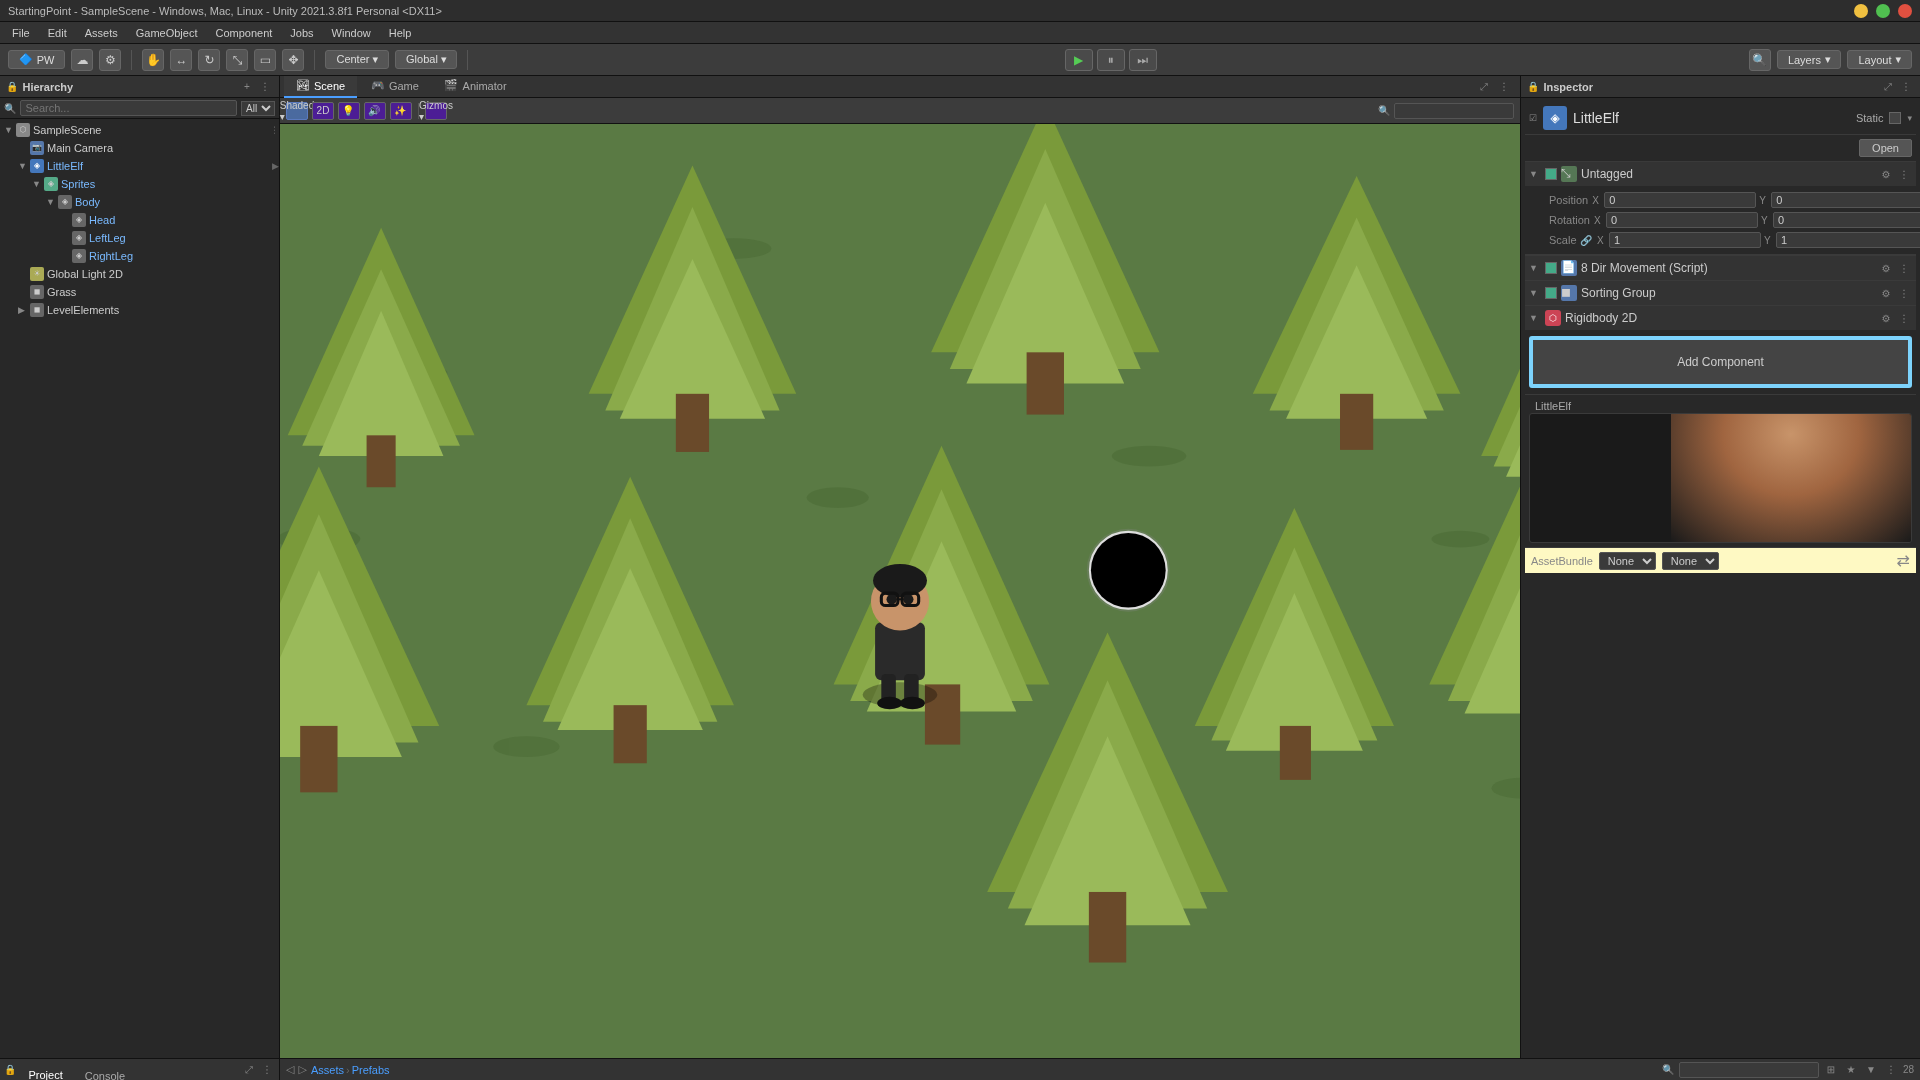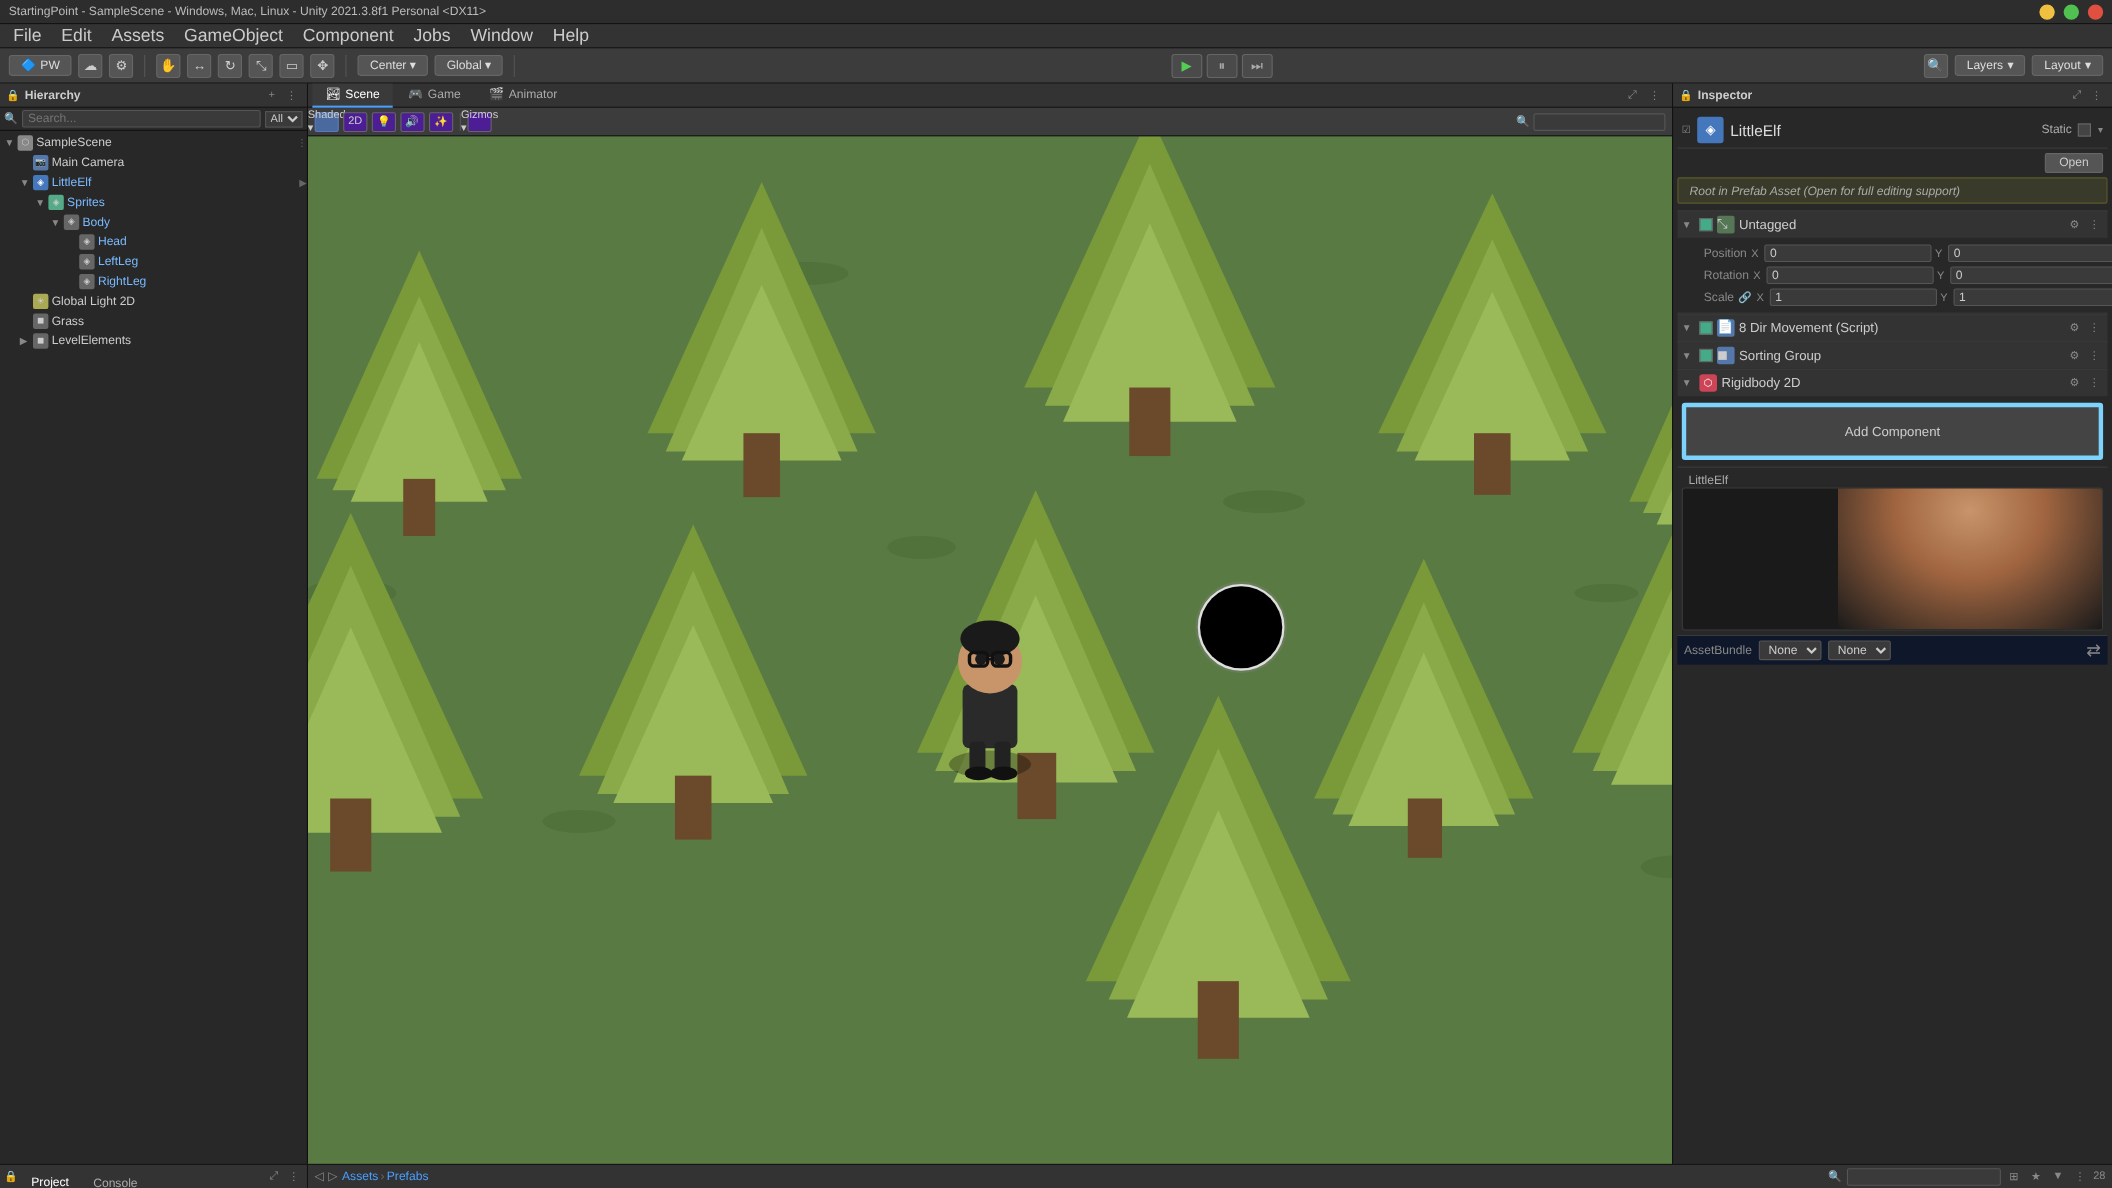--- a/index.html
+++ b/index.html
@@ -22,7 +22,7 @@
       width: 100%; height: 22px; background: #333; display: flex; align-items: center;
       padding: 0 4px; gap: 2px; border-bottom: 1px solid #111;
     }
-    .menu-item { padding: 2px 8px; font-size: 16px; color: #ccc; cursor: pointer; border-radius: 2px; }
+    .menu-item { padding: 2px 8px; font-size: 11px; color: #ccc; cursor: pointer; border-radius: 2px; }
 
     
     #toolbar {

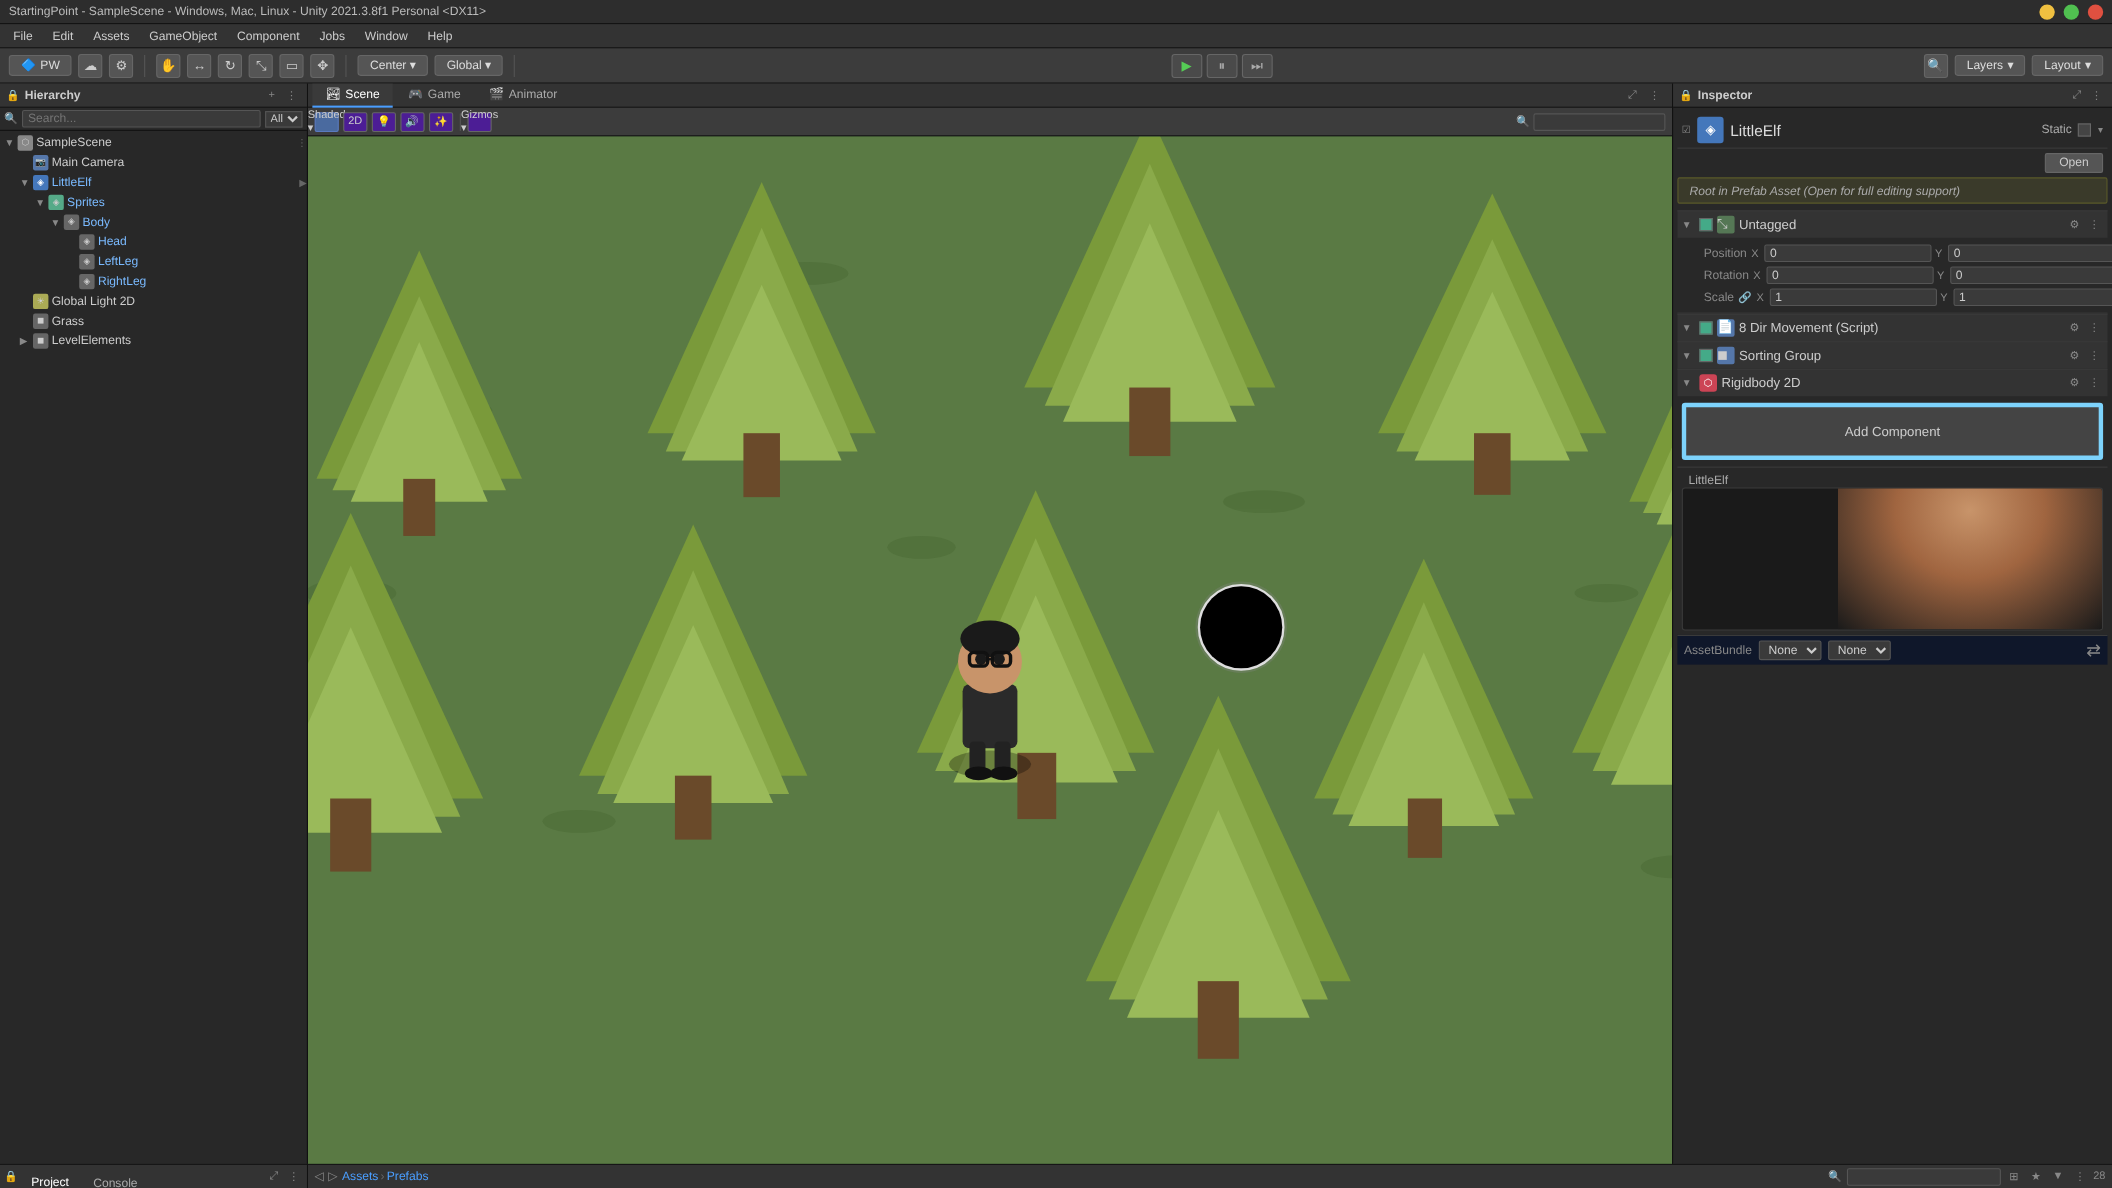--- a/index.html
+++ b/index.html
@@ -569,9 +569,6 @@
         <button class="insp-open-btn">Open</button>
       </div>
 
-      <div style="background:#3a3a2a;border:1px solid #5a5a2a;padding:4px 6px;border-radius:2px;margin-bottom:6px;">
-        <span class="insp-msg">Root in Prefab Asset (Open for full editing support)</span>
-      </div>
 
 
       <div class="component-header">

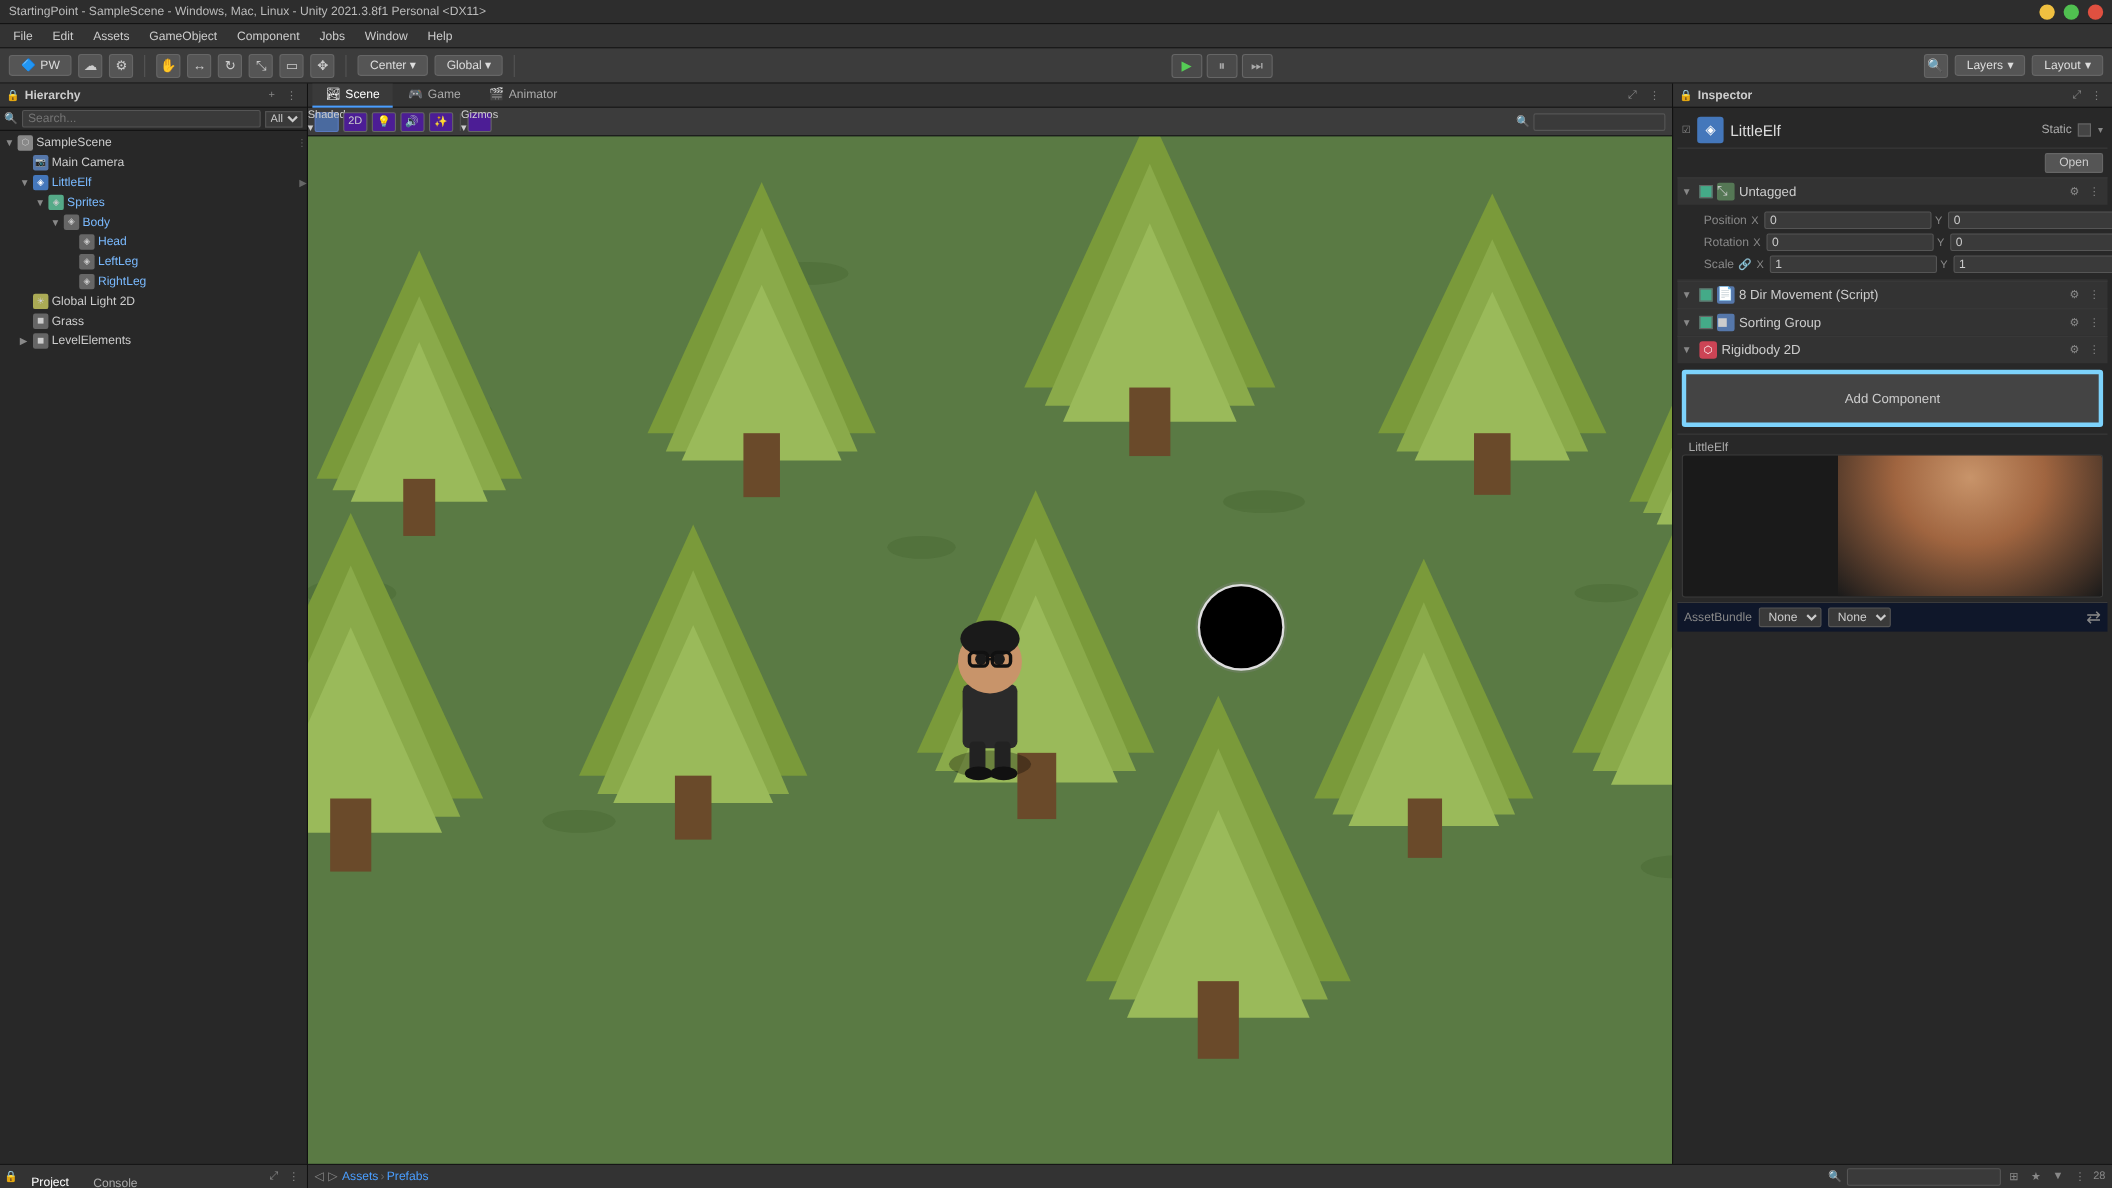--- a/index.html
+++ b/index.html
@@ -190,7 +190,7 @@
     }
     .asset-bundle-row {
       display: flex; align-items: center; padding: 3px 6px; gap: 6px;
-      background: #0f172a; border-top: 1px solid #3a3a3a;
+      background: #fef9c3; border-top: 1px solid #3a3a3a;
     }
     .ab-label { font-size: 11px; color: #888; }
     .ab-dropdown { background: #3a3a3a; border: 1px solid #555; color: #ccc;

